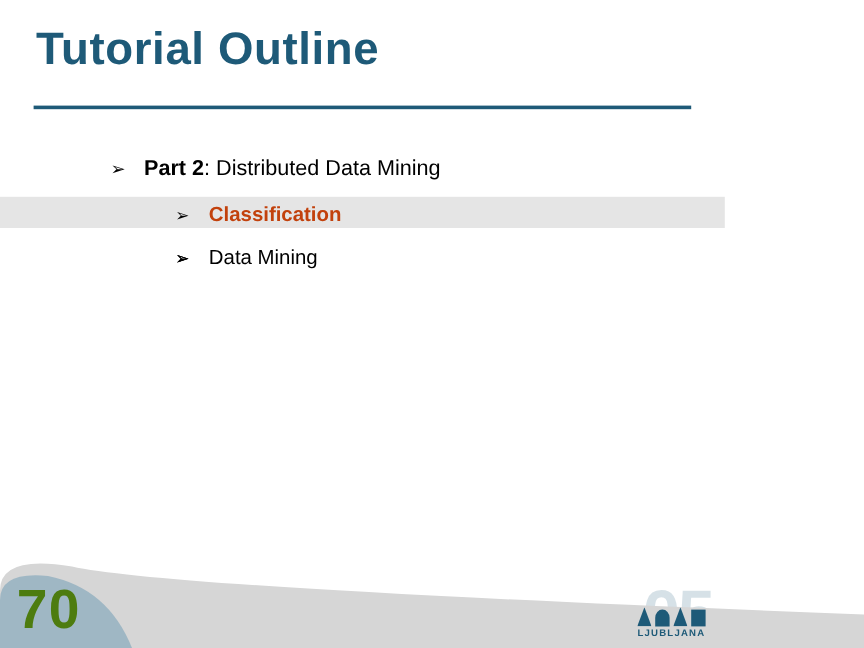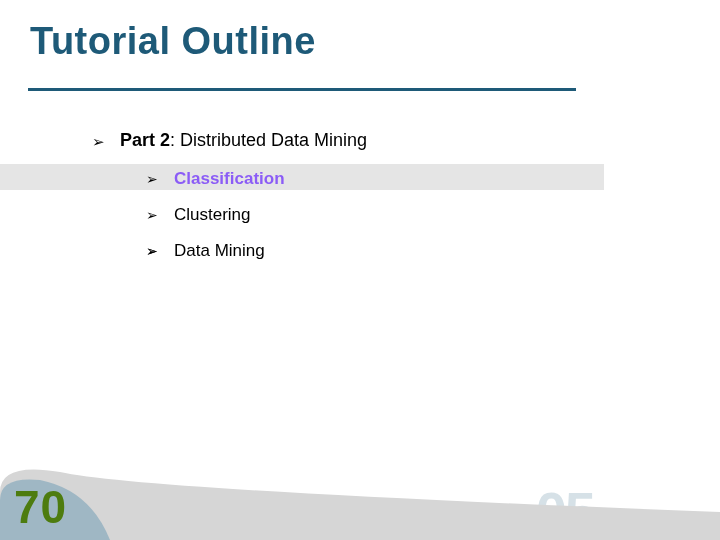--- a/index.html
+++ b/index.html
@@ -65,7 +65,7 @@
     background: #e5e5e5;
     z-index: -1;
   }
-  .highlight-text { color: #8b5cf6; font-weight: 700; }
+  .highlight-text { color: #c2410c; font-weight: 700; }
 
   
   .footer-shape {

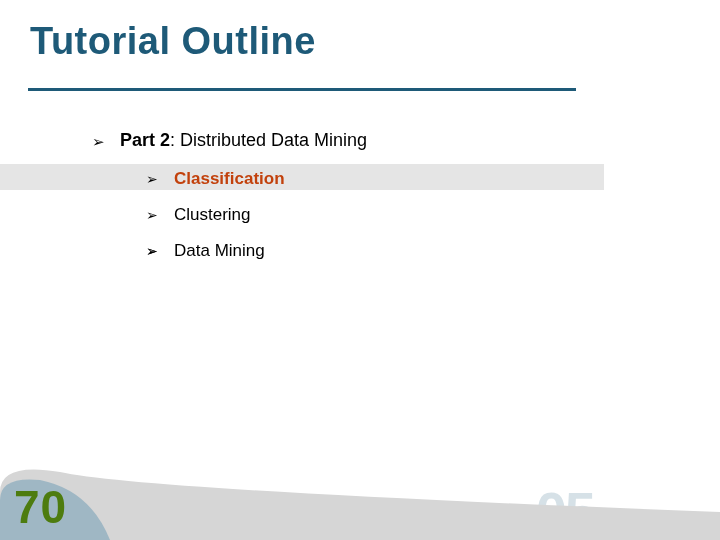--- a/index.html
+++ b/index.html
@@ -146,7 +146,6 @@
     </div>
     <div class="bullet lvl2">
       <span class="arrow">➢</span>
-      <span class="txt">Clustering</span>
     </div>
     <div class="bullet lvl2">
       <span class="arrow">➢</span>

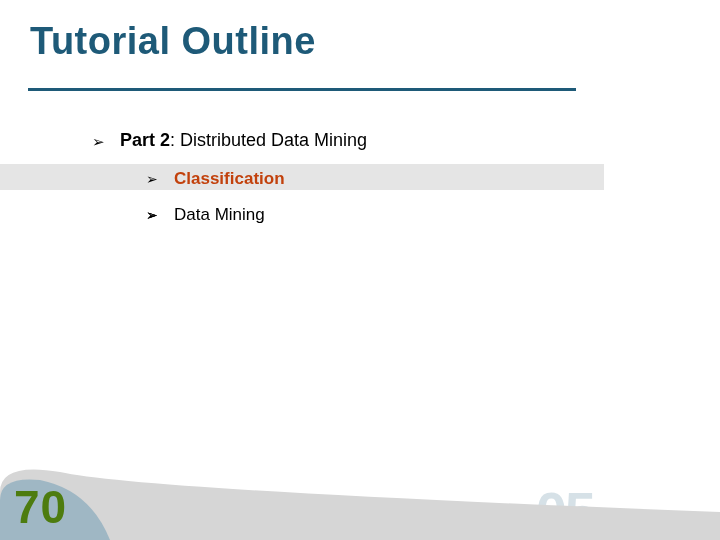--- a/index.html
+++ b/index.html
@@ -167,6 +167,15 @@
 
   <div class="big05">05</div>
 
+  <div class="logo">
+    <div class="logo-row">
+      <div class="lg a"></div>
+      <div class="lg b"></div>
+      <div class="lg c"></div>
+      <div class="lg d"></div>
+    </div>
+    <div class="logo-text">LJUBLJANA</div>
+  </div>
 
 </div>
 

